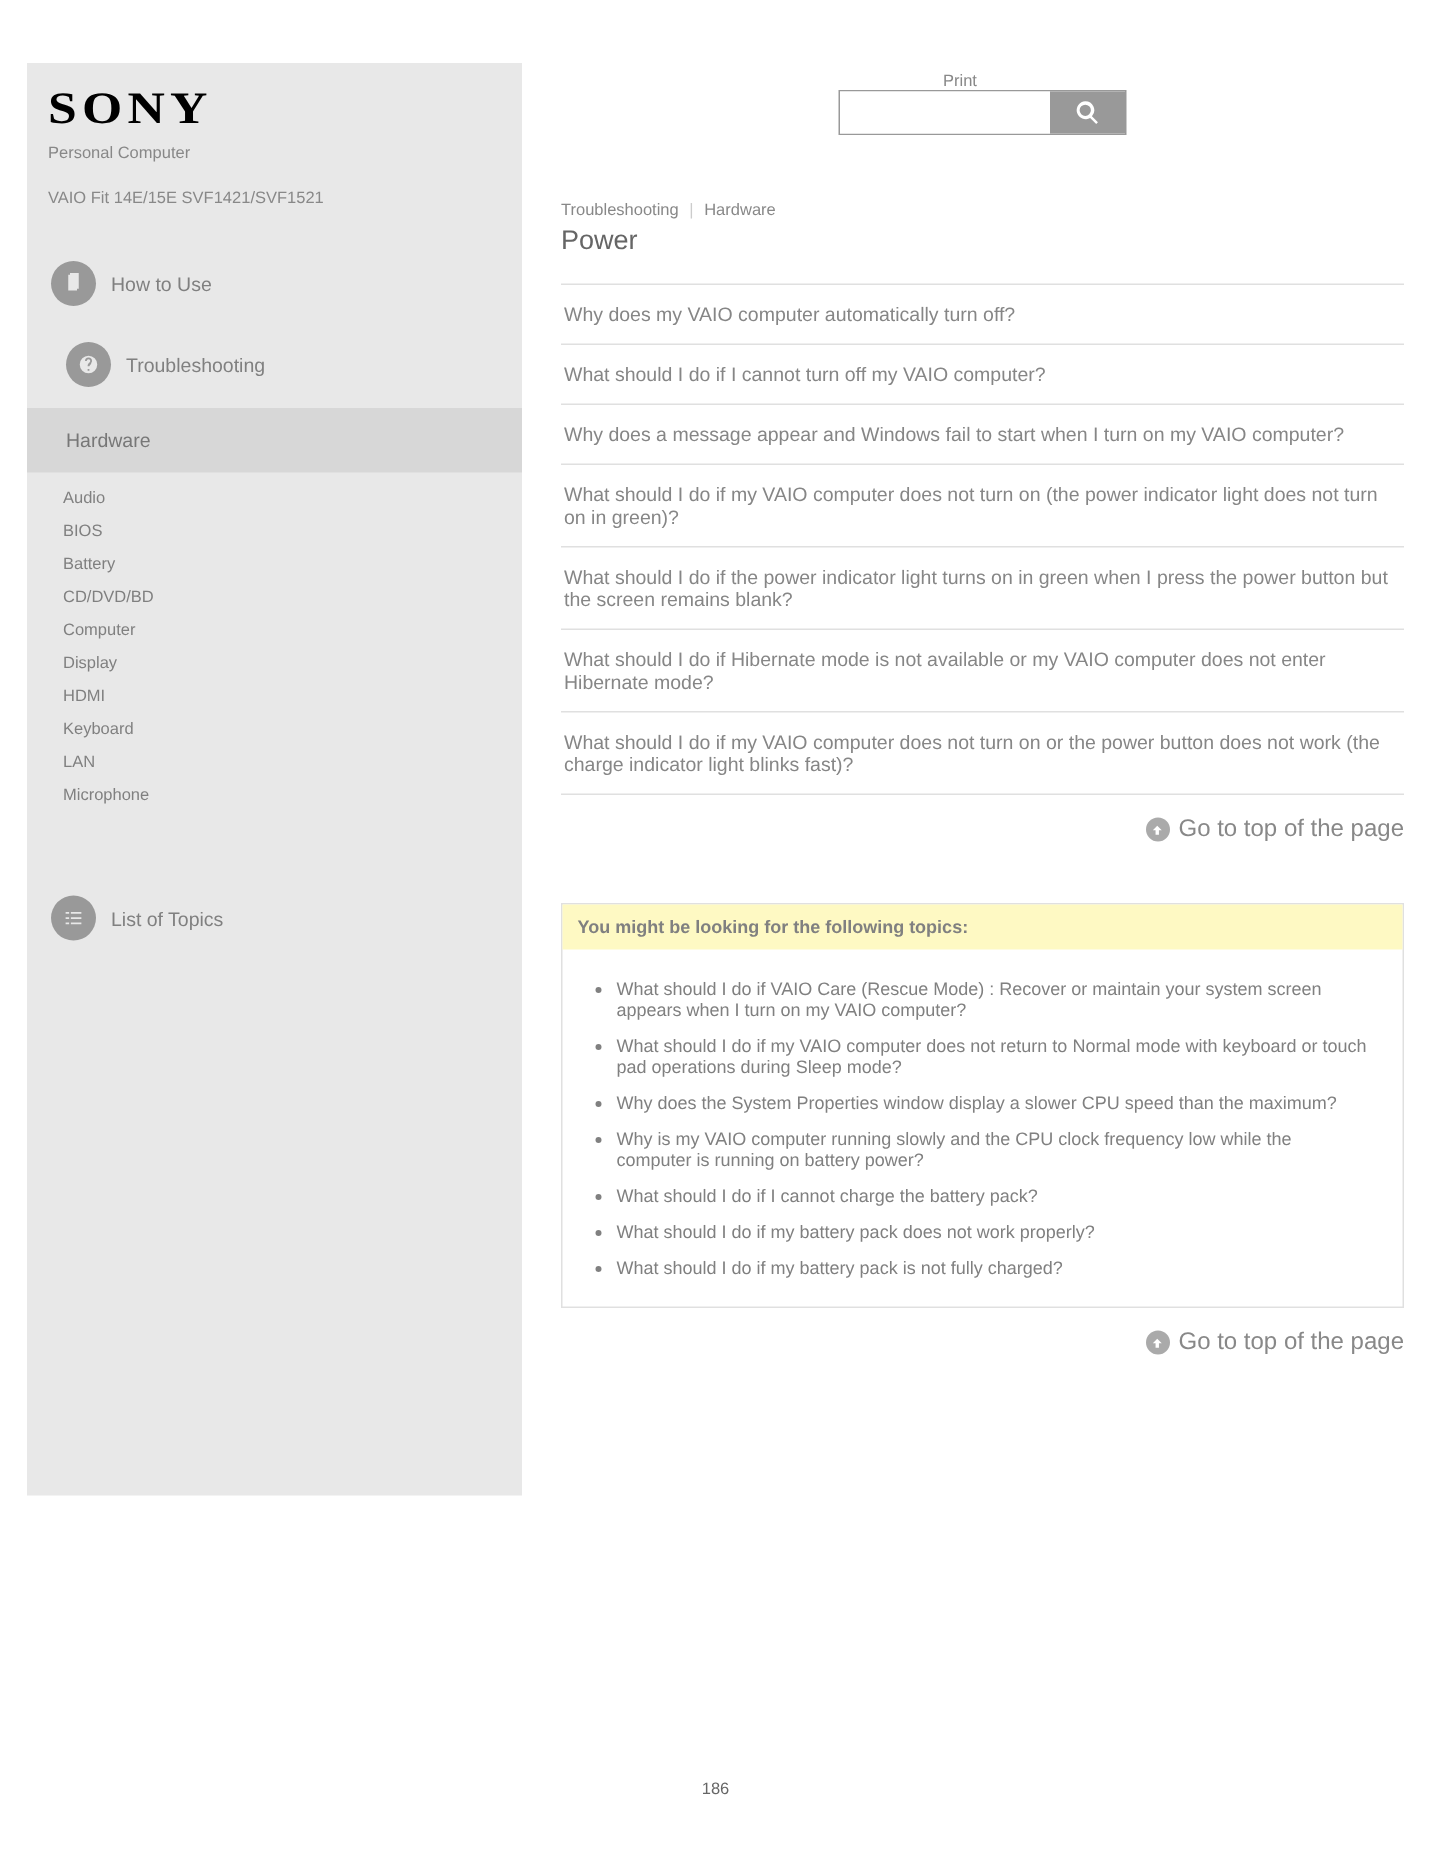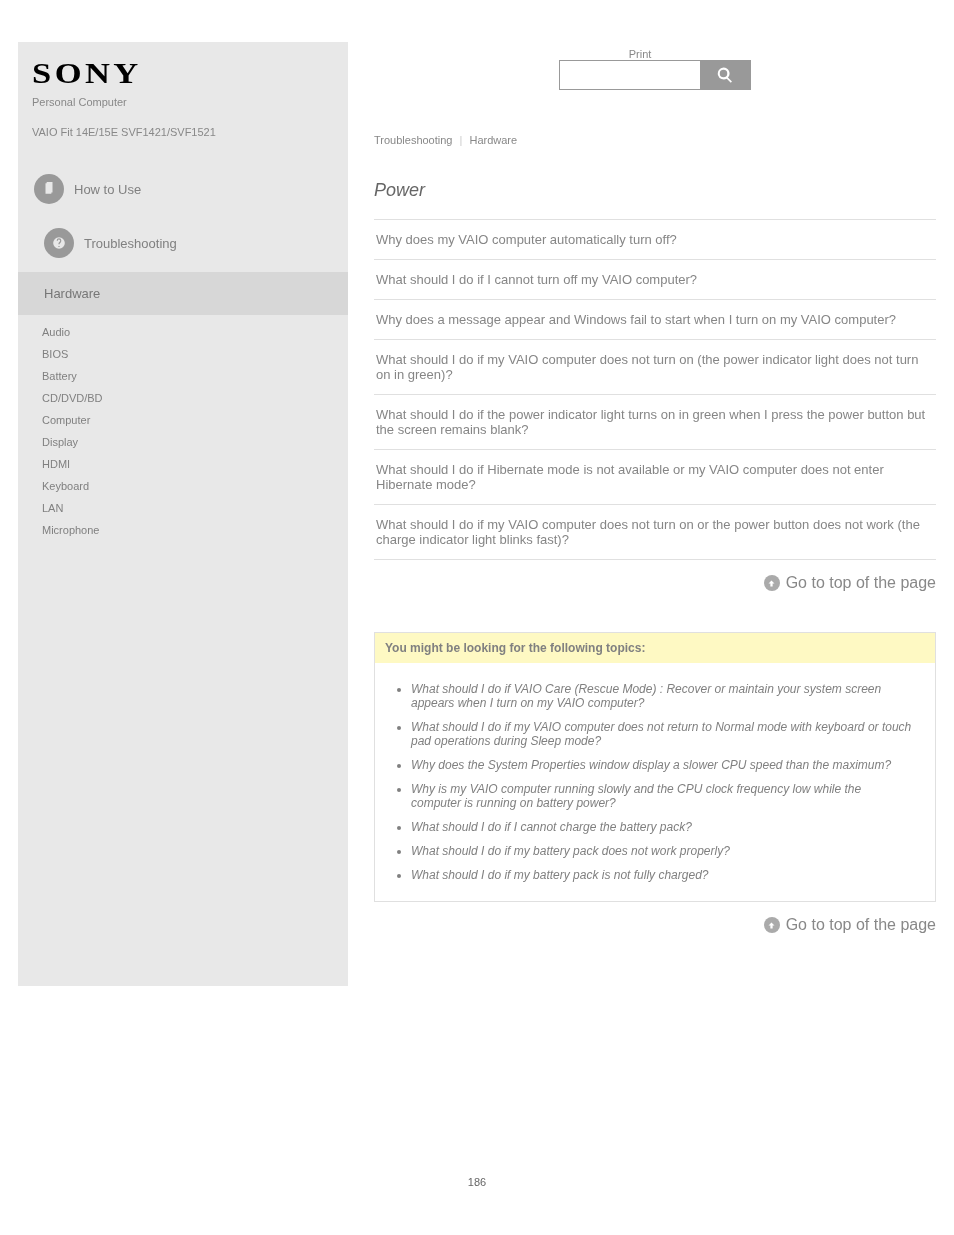--- a/index.html
+++ b/index.html
@@ -31,7 +31,7 @@
   .search-btn svg { fill: #fff; }
   .breadcrumb { font-size: 11px; color: #888; margin-top: 44px; }
   .breadcrumb .sep { margin: 0 4px; color: #ccc; }
-  .page-title { font-size: 18px; color: #666; font-weight: normal; margin-top: 34px; font-style: italic; }
+  .page-title { font-size: 18px; color: #666; font-weight: normal; margin-top: 4px; }
   .accordion-item { border-bottom: 1px solid #e0e0e0; padding: 12px 2px; font-size: 13px; color: #868686; cursor: pointer; }
   .accordion-item.first { border-top: 1px solid #e0e0e0; margin-top: 18px; }
   .goto-top { display: flex; justify-content: flex-end; align-items: center; margin-top: 14px; font-size: 16px; color: #888; cursor: pointer; }

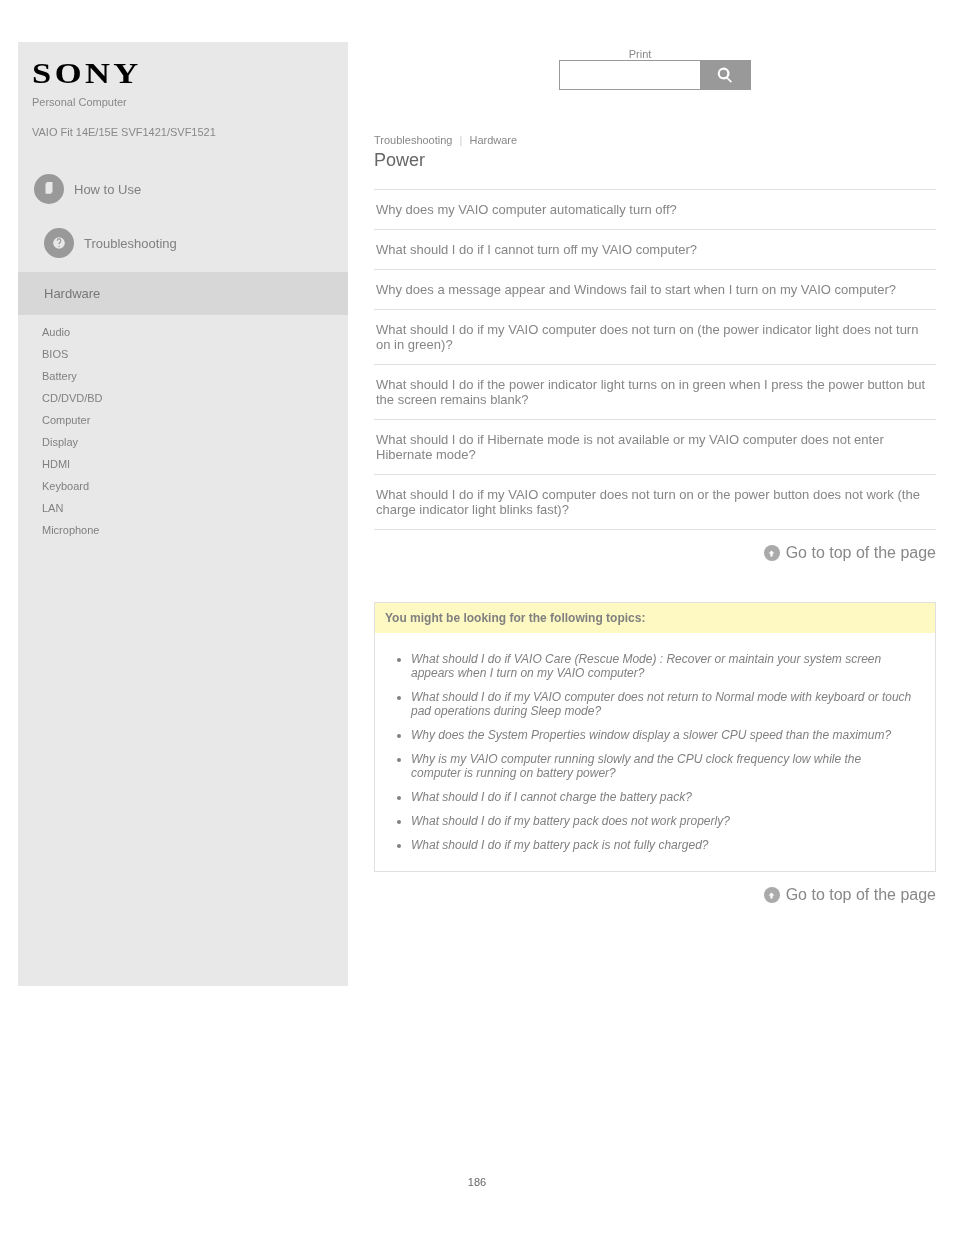--- a/index.html
+++ b/index.html
@@ -92,6 +92,14 @@
           <a>Microphone</a>
         </div>
 
+        <div class="sb-item contents">
+          <span class="sb-icon">
+            <svg width="14" height="14" viewBox="0 0 24 24">
+                <path d="M3 5h4v2H3zM3 11h4v2H3zM3 17h4v2H3zM9 5h12v2H9zM9 11h12v2H9zM9 17h12v2H9z"></path>
+              </svg>
+          </span>
+          <span class="sb-label">List of Topics</span>
+        </div>
 
         <div class="sidebar-spacer"></div>
       </aside>

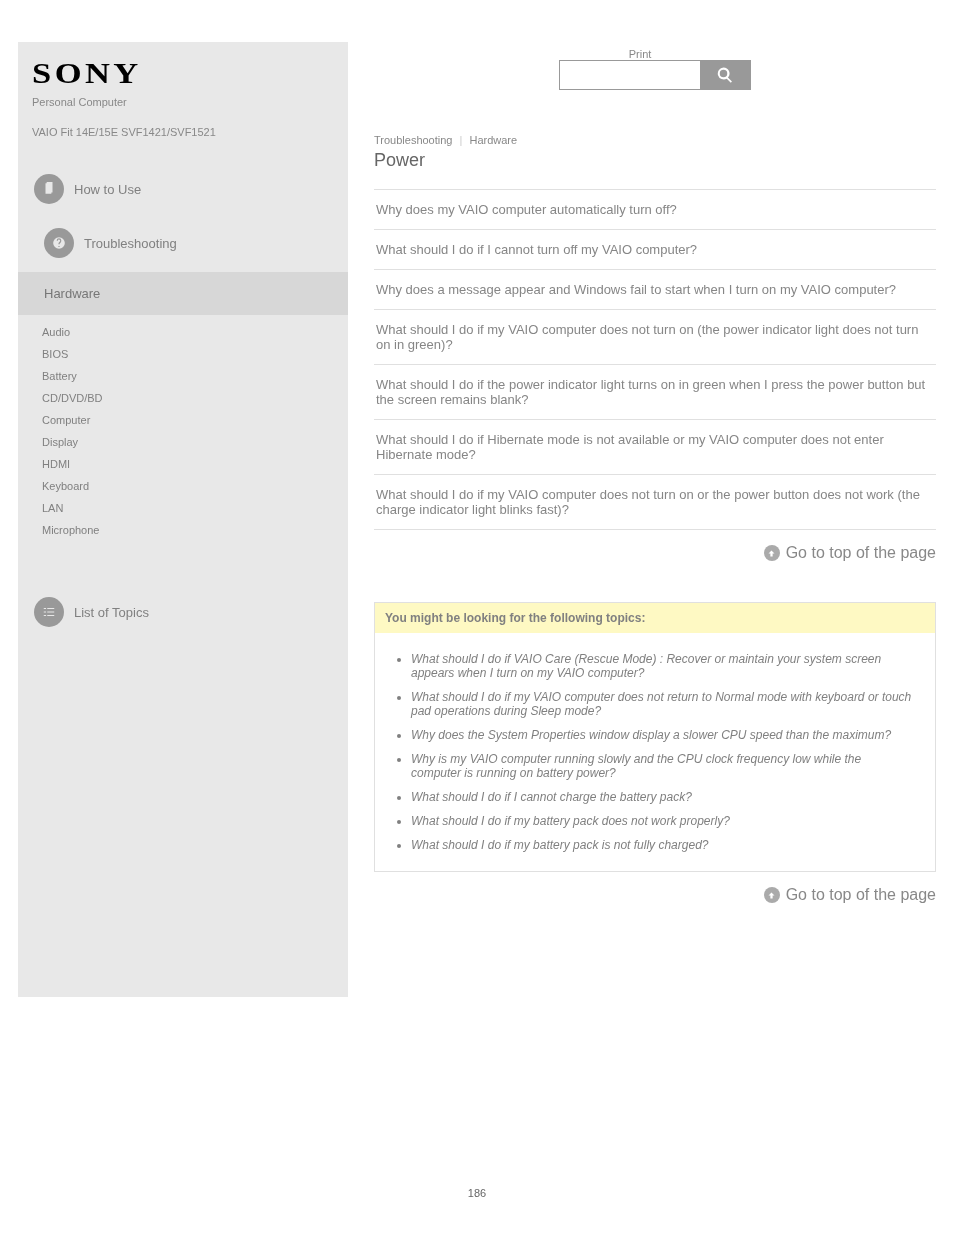--- a/index.html
+++ b/index.html
@@ -39,7 +39,7 @@
   .goto-icon svg { fill: #fff; }
   .related-box { margin-top: 40px; border: 1px solid #e0e0e0; }
   .related-header { background: #fef9c3; padding: 8px 10px; font-size: 12px; color: #808080; font-weight: bold; }
-  .related-body { padding: 14px 22px; font-style: italic; }
+  .related-body { padding: 14px 22px; }
   .related-body ul { list-style: disc; padding-left: 14px; }
   .related-body li { font-size: 12px; color: #808080; padding: 5px 0; cursor: pointer; }
   .page-number { text-align: center; font-size: 11px; color: #666; margin-top: 190px; padding-bottom: 20px; }

